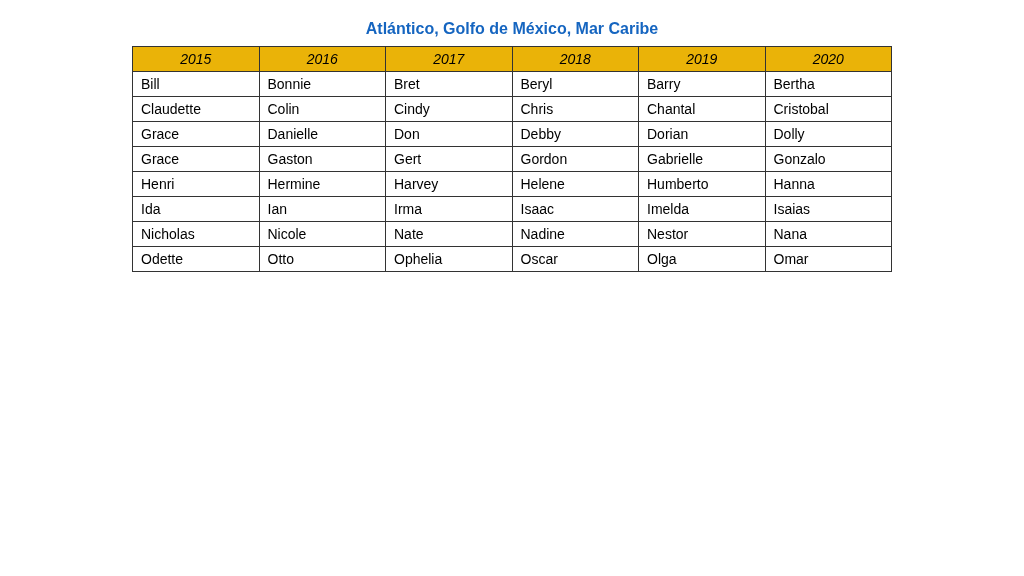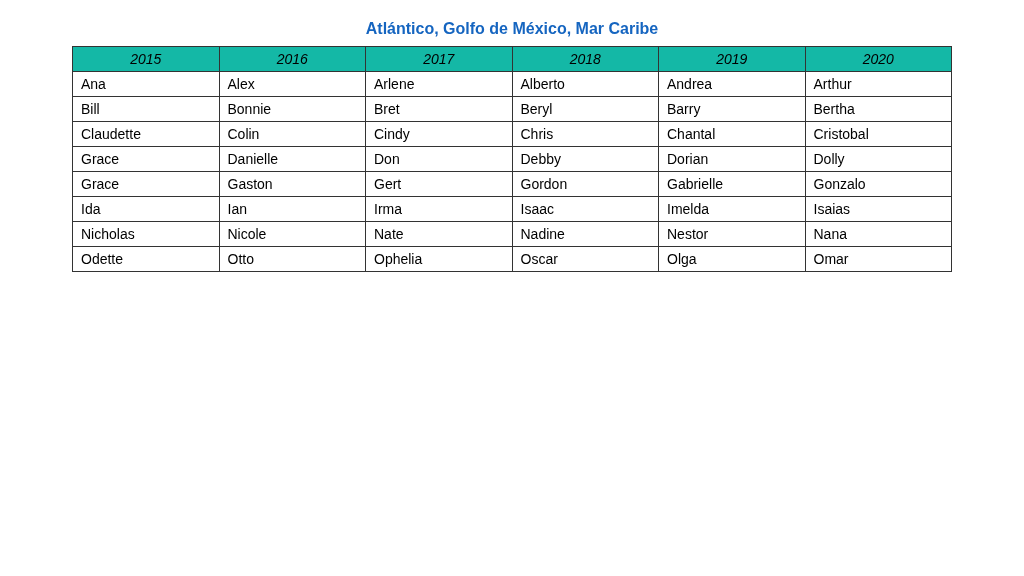--- a/index.html
+++ b/index.html
@@ -15,7 +15,7 @@
       min-height: 576px;
     }
     .container {
-      width: 880px;
+      width: 760px;
     }
     .title {
       text-align: center;

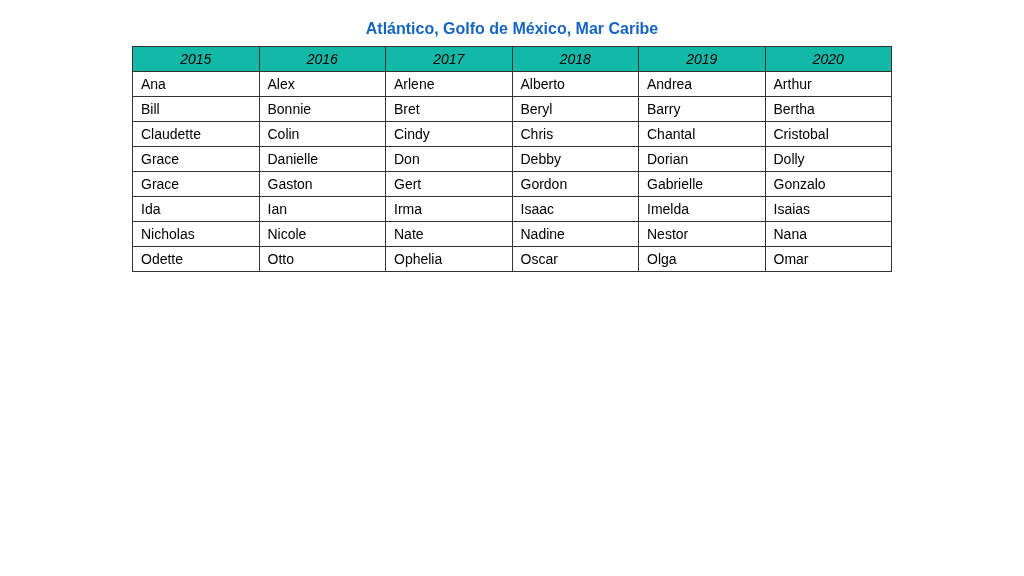--- a/index.html
+++ b/index.html
@@ -34,7 +34,7 @@
       min-width: 120px;
     }
     thead tr th {
-      background-color: #14b8a6;
+      background-color: #eab308;
       font-style: italic;
       font-weight: normal;
       color: #000;

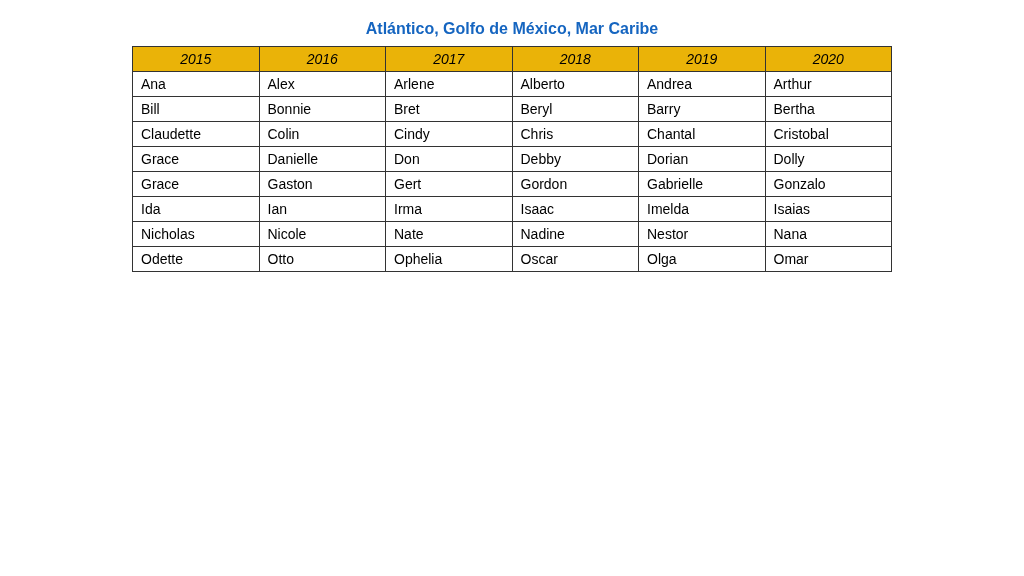--- a/index.html
+++ b/index.html
@@ -60,14 +60,6 @@
         </tr>
     </thead>
     <tbody>
-    <tr>
-          <td>Ana</td>
-          <td>Alex</td>
-          <td>Arlene</td>
-          <td>Alberto</td>
-          <td>Andrea</td>
-          <td>Arthur</td>
-        </tr>
         <tr>
           <td>Bill</td>
           <td>Bonnie</td>

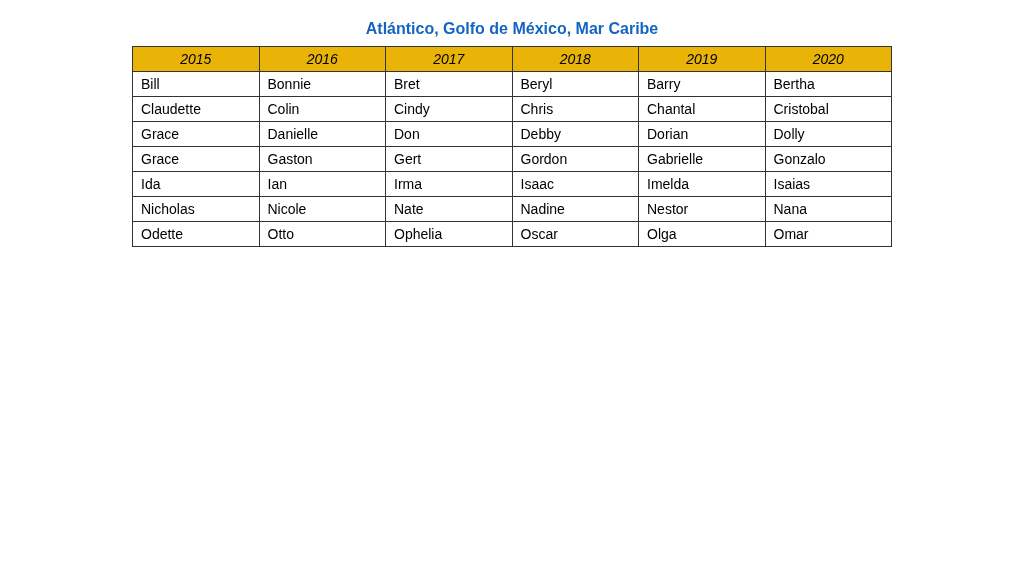--- a/index.html
+++ b/index.html
@@ -93,6 +93,14 @@
           <td>Gonzalo</td>
         </tr>
         <tr>
+          <td>Henri</td>
+          <td>Hermine</td>
+          <td>Harvey</td>
+          <td>Helene</td>
+          <td>Humberto</td>
+          <td>Hanna</td>
+        </tr>
+        <tr>
           <td>Ida</td>
           <td>Ian</td>
           <td>Irma</td>

